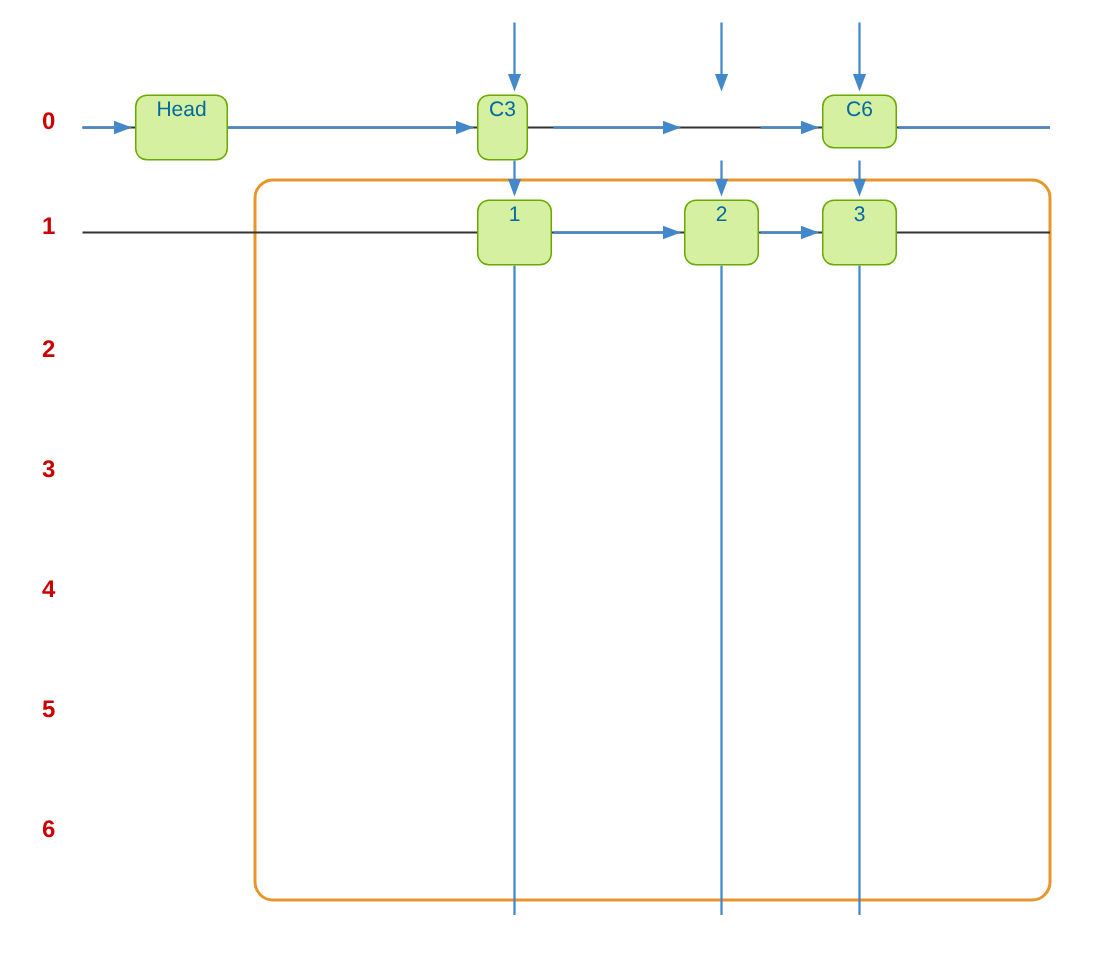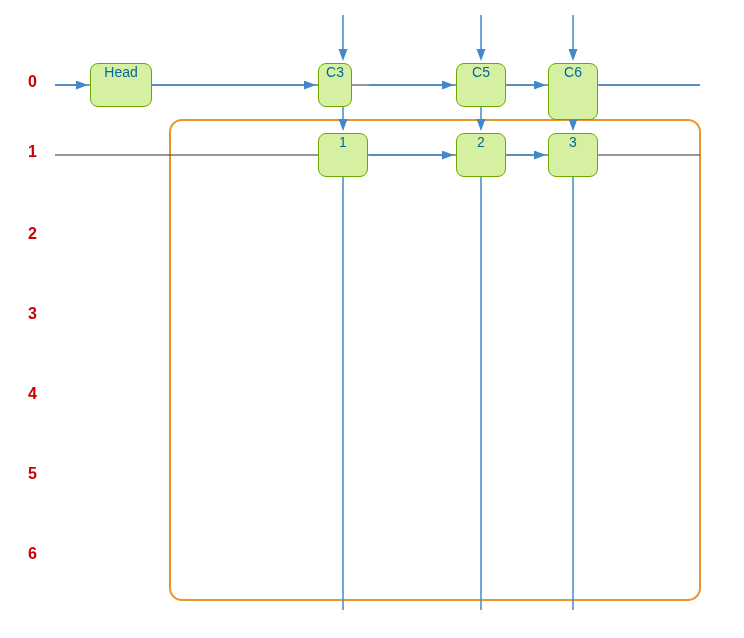--- a/index.html
+++ b/index.html
@@ -116,9 +116,6 @@
     <span>C3</span>
   </div>
 
-  <div class="node" style="left:456px; top:63px; width:50px; height:44px;">
-    <span>C5</span>
-  </div>
 
   <div class="node" style="left:548px; top:63px; width:50px; height:57px;">
     <span>C6</span>

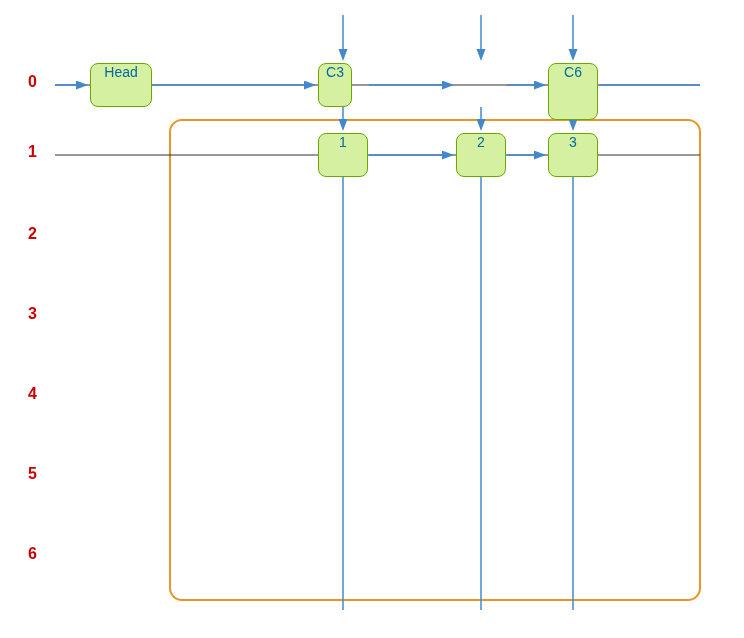--- a/index.html
+++ b/index.html
@@ -117,7 +117,7 @@
   </div>
 
 
-  <div class="node" style="left:548px; top:63px; width:50px; height:57px;">
+  <div class="node" style="left:548px; top:63px; width:50px; height:36px;">
     <span>C6</span>
   </div>
 

